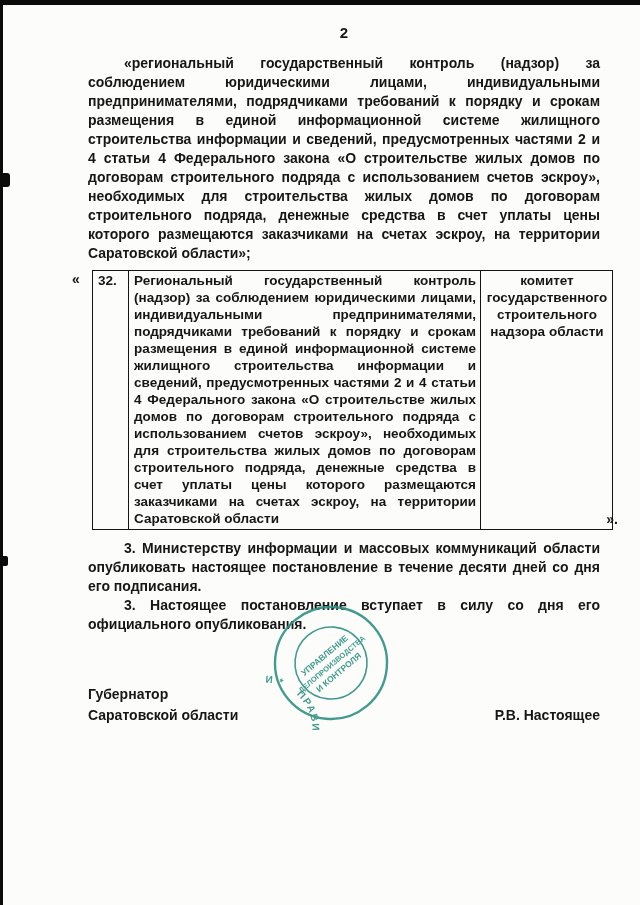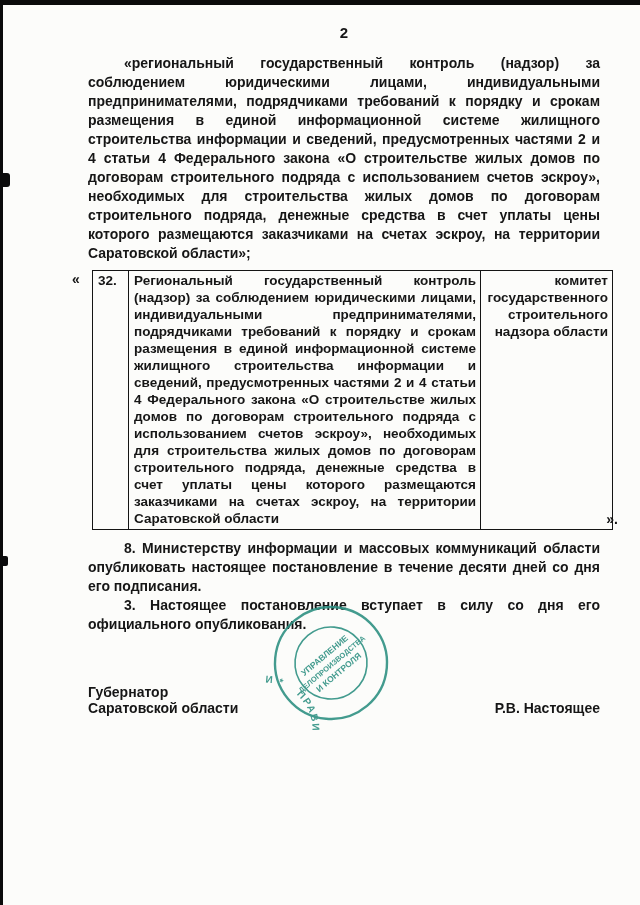--- a/index.html
+++ b/index.html
@@ -32,7 +32,7 @@
   }
   td.col-num{width:26px;padding-left:6px;margin-top:24px;}
   td.col-text{width:342px;text-align:justify;}
-  td.col-auth{width:122px;text-align:right;}
+  td.col-auth{width:122px;text-align:center;}
   .open-quote{position:absolute;left:-16px;top:1px;font-size:14px;}
   .close-quote{position:absolute;right:-18px;bottom:3px;font-size:14px;}
 

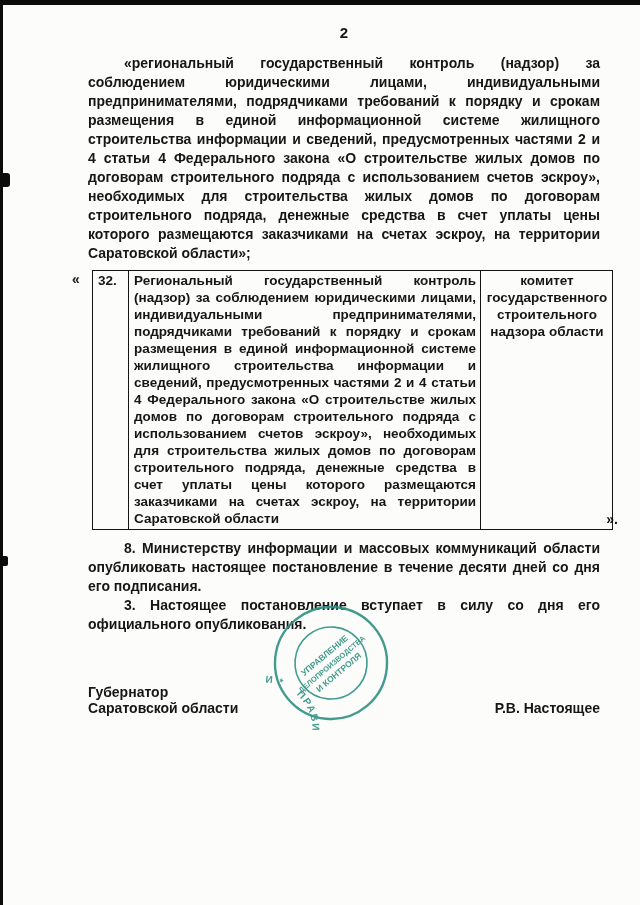--- a/index.html
+++ b/index.html
@@ -77,7 +77,7 @@
       <span class="close-quote">».</span>
     </div>
 
-    <p class="body after-table">8. Министерству информации и массовых коммуникаций области опубликовать настоящее постановление в течение десяти дней со дня его подписания.</p>
+    <p class="body after-table">3. Министерству информации и массовых коммуникаций области опубликовать настоящее постановление в течение десяти дней со дня его подписания.</p>
     <p class="body">3. Настоящее постановление вступает в силу со дня его официального опубликования.</p>
 
     <div class="sig-row">

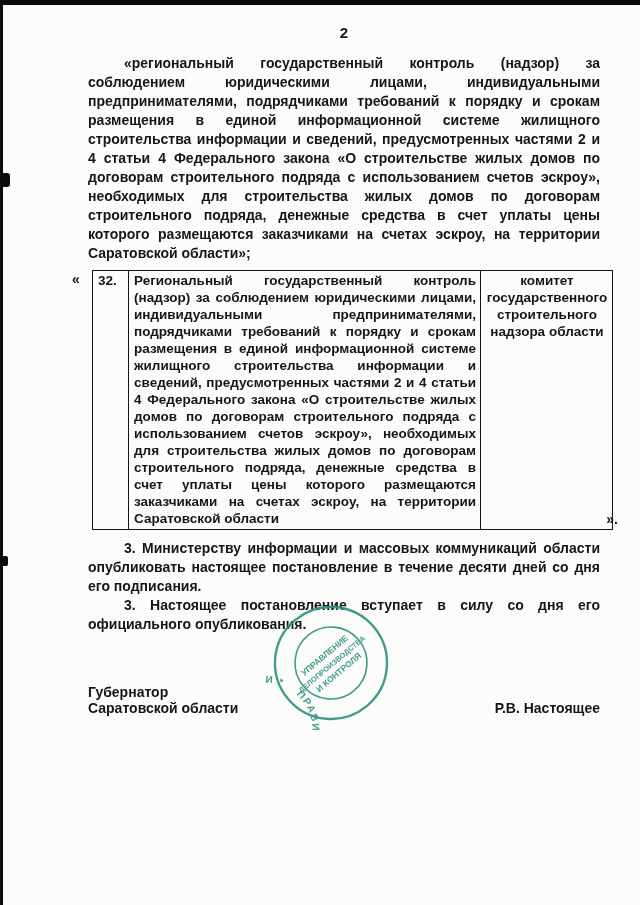--- a/index.html
+++ b/index.html
@@ -40,7 +40,7 @@
 
   .sig-row{
     display:flex;justify-content:space-between;align-items:flex-end;
-    margin-top:50px;font-size:14px;line-height:16px;
+    margin-top:50px;font-size:14px;line-height:21px;
   }
   .sig-title{white-space:pre-line;text-indent:0;}
   .sig-name{text-align:right;}

